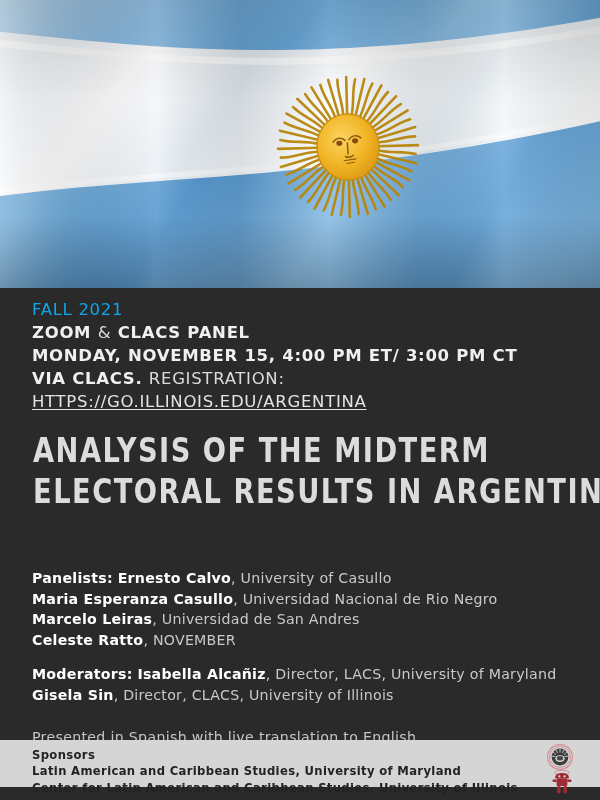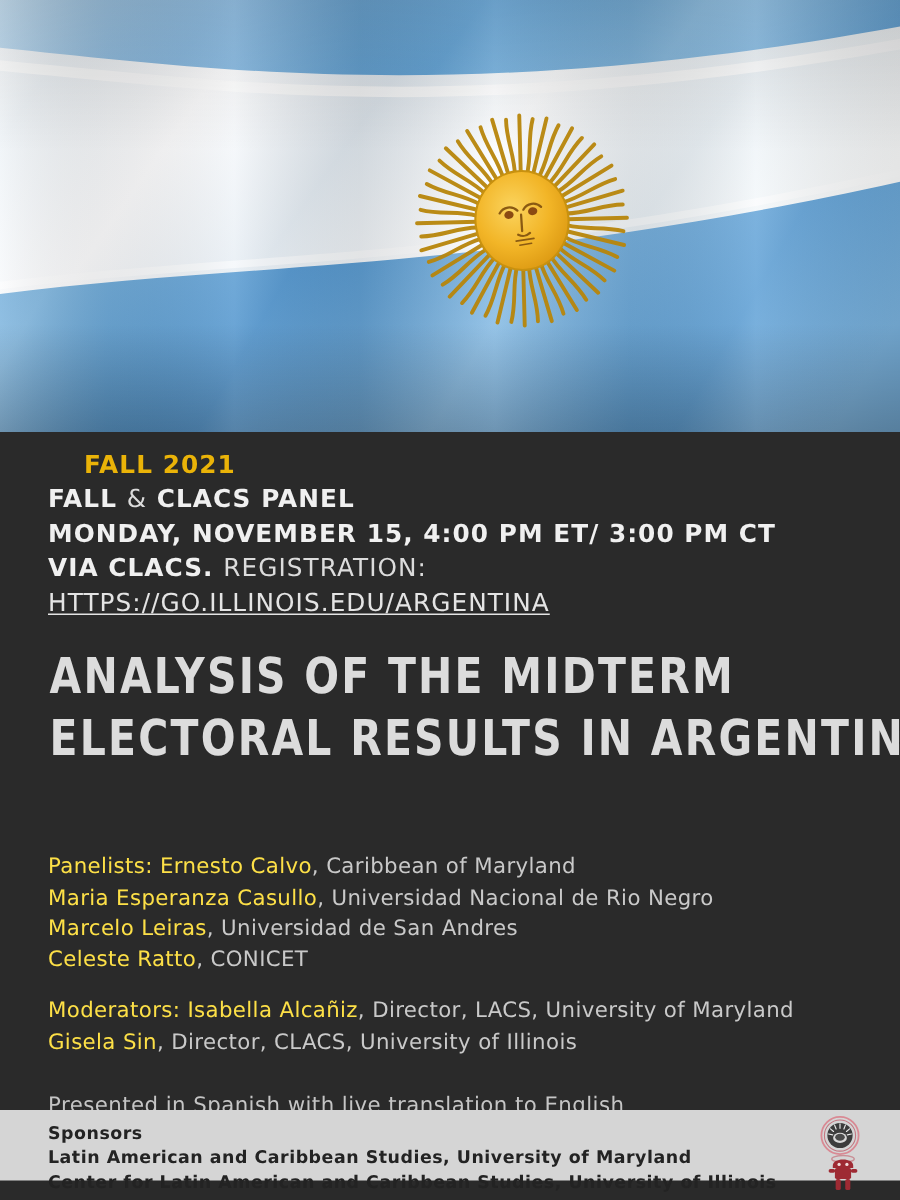--- a/index.html
+++ b/index.html
@@ -47,7 +47,7 @@
     line-height: 23px;
     white-space: nowrap;
   }
-  .hdr-line.reg { font-weight: 700; color: #eab308; margin-left: 24px; }
+  .hdr-line.reg { font-weight: 400; color: #0ea5e9; }
   .hdr-line.bold { font-weight: 700; color: #f0f0f0; }
   .amp { font-weight: 400; color: #dcdcdc; }
   .hdr-sub { font-weight: 400; color: #dcdcdc; text-align: right; }

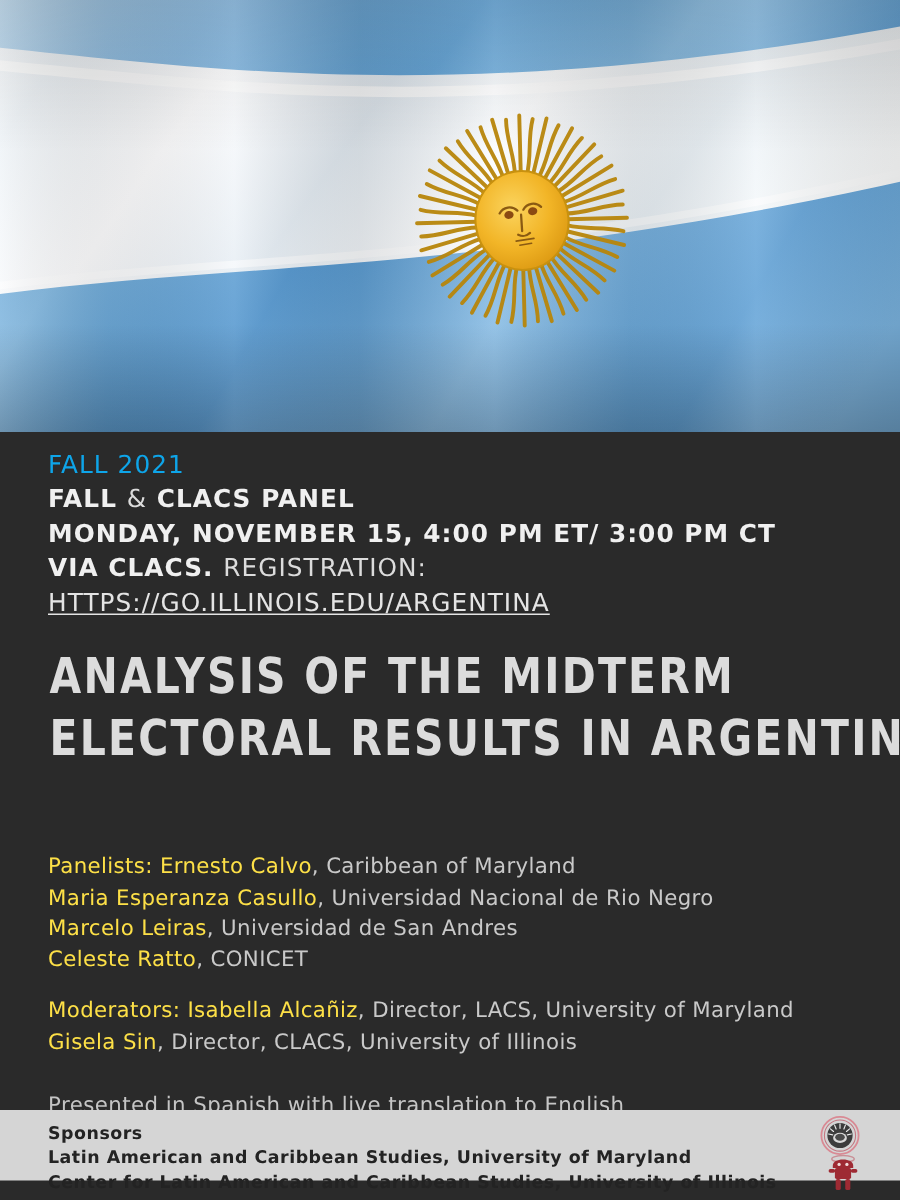--- a/index.html
+++ b/index.html
@@ -270,7 +270,7 @@
 
     <div class="header-block">
       <div class="hdr-line reg">FALL 2021</div>
-      <div class="hdr-line bold"><span>FALL</span> <span class="amp">&amp;</span> <span>CLACS PANEL</span></div>
+      <div class="hdr-line bold"><span>ZOOM</span> <span class="amp">&amp;</span> <span>CLACS PANEL</span></div>
       <div class="hdr-line bold">MONDAY, NOVEMBER 15, 4:00 PM ET/ 3:00 PM CT</div>
       <div class="hdr-line bold"><span>VIA CLACS.</span> <span class="hdr-sub">REGISTRATION:</span></div>
       <a class="url-line" href="#">HTTPS://GO.ILLINOIS.EDU/ARGENTINA</a>

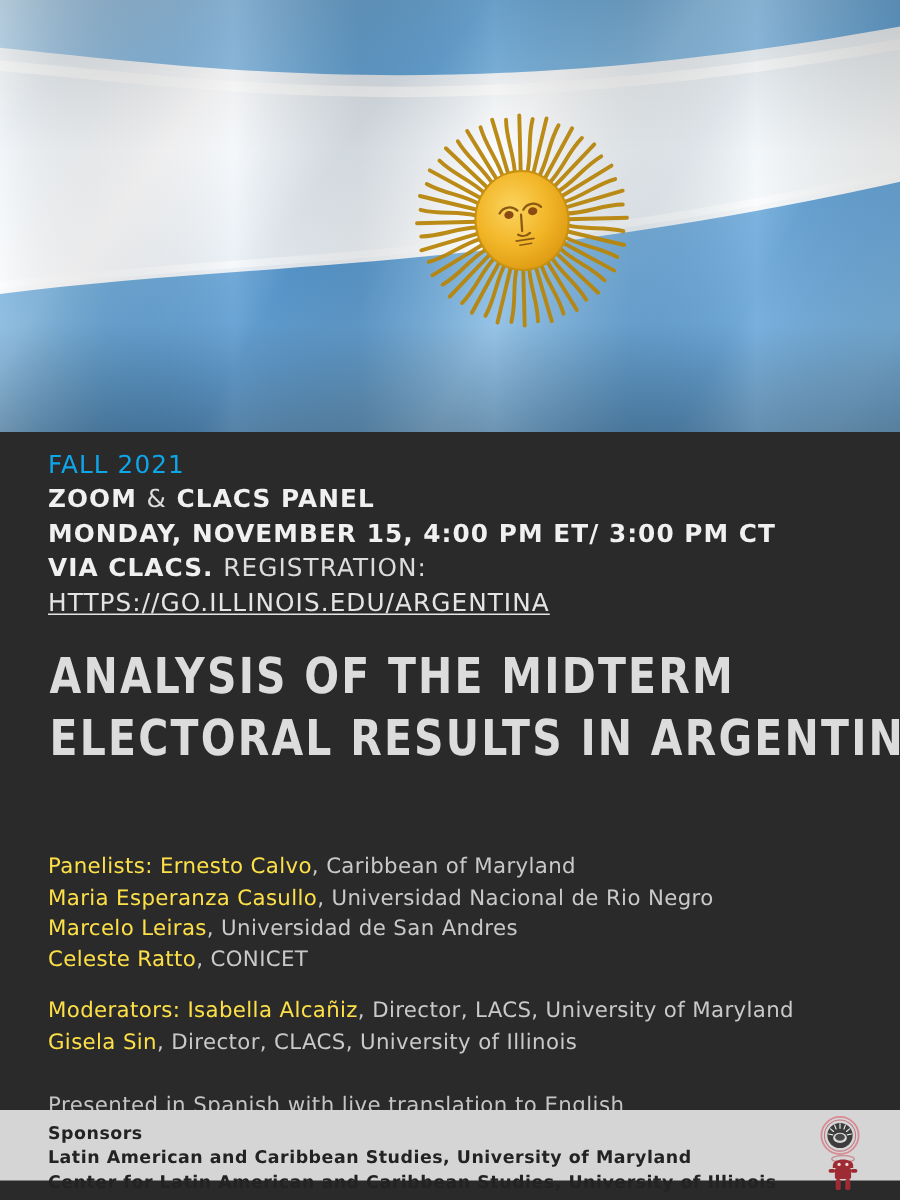--- a/index.html
+++ b/index.html
@@ -92,7 +92,7 @@
     white-space: nowrap;
     letter-spacing: 0.25px;
   }
-  .person-line b { color: #fde047; font-weight: 400; text-align: center; }
+  .person-line b { color: #ffffff; font-weight: 700; text-align: center; }
   .group-gap { height: 14px; }
   .note-line {
     font-size: 14.2px;

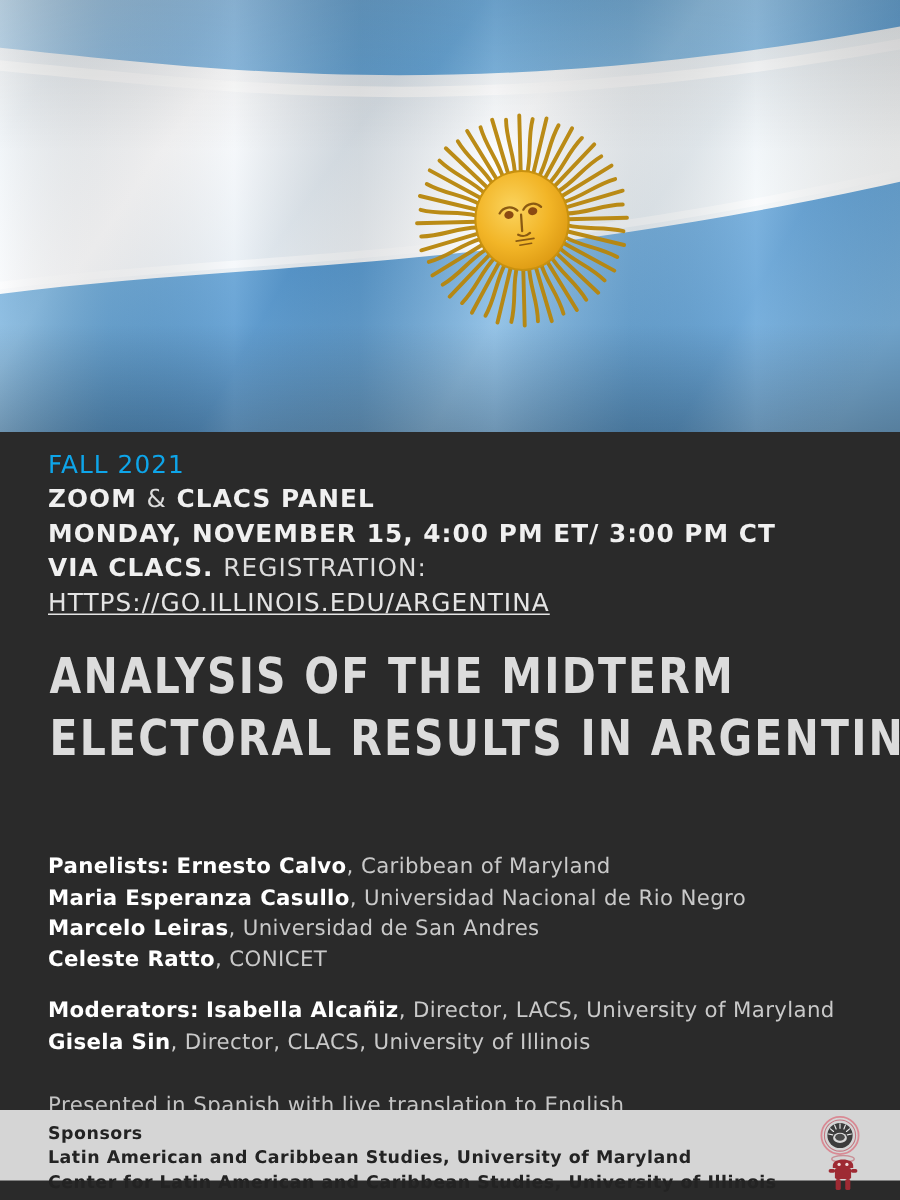--- a/index.html
+++ b/index.html
@@ -286,7 +286,7 @@
       <div class="person-line">
         <b>Panelists:</b>
         <b>Ernesto Calvo</b><span>,</span>
-        <span>Caribbean of Maryland</span>
+        <span>University of Casullo</span>
       </div>
       <div class="person-line">
         <b>Maria Esperanza Casullo</b><span>,</span>

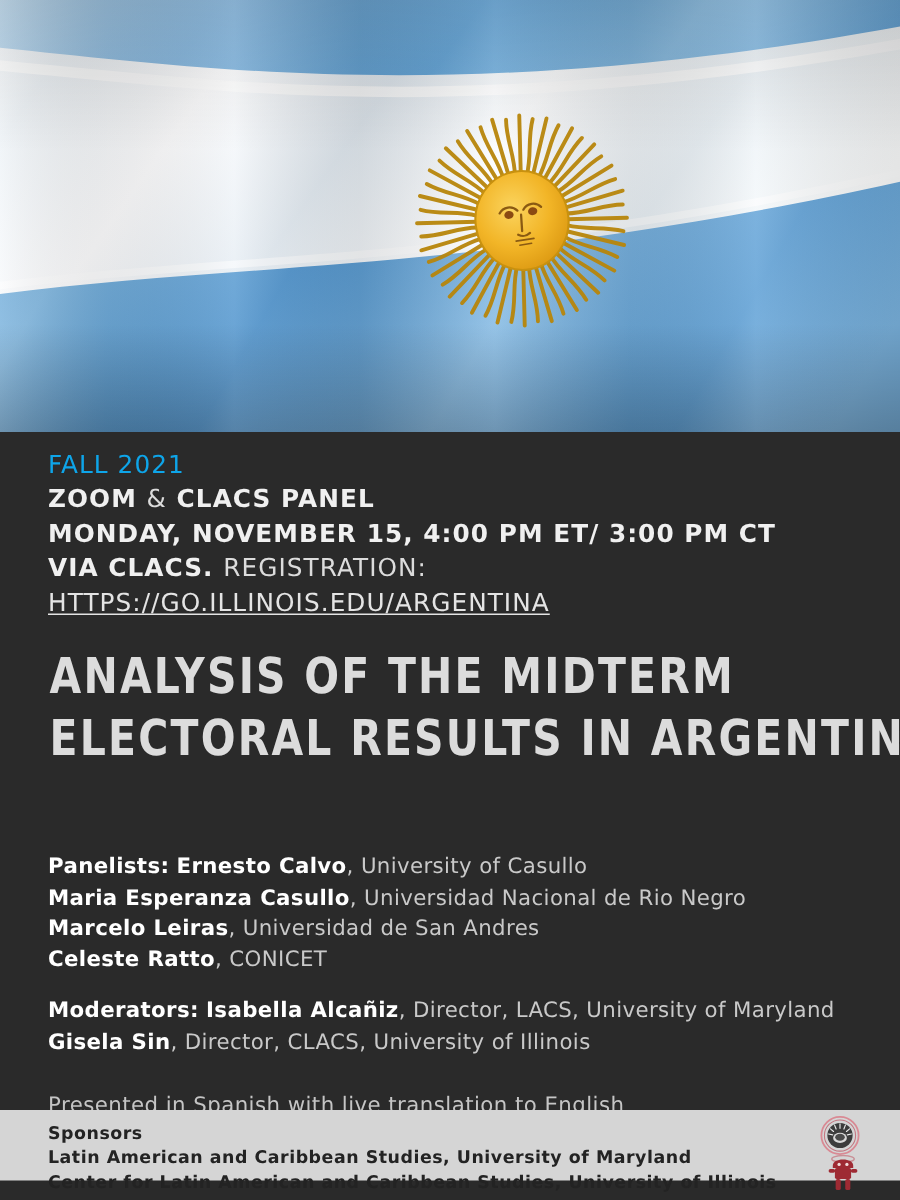--- a/index.html
+++ b/index.html
@@ -298,7 +298,7 @@
       </div>
       <div class="person-line">
         <b>Celeste Ratto</b><span>,</span>
-        <span>CONICET</span>
+        <span>NOVEMBER</span>
       </div>
 
       <div class="group-gap"></div>

